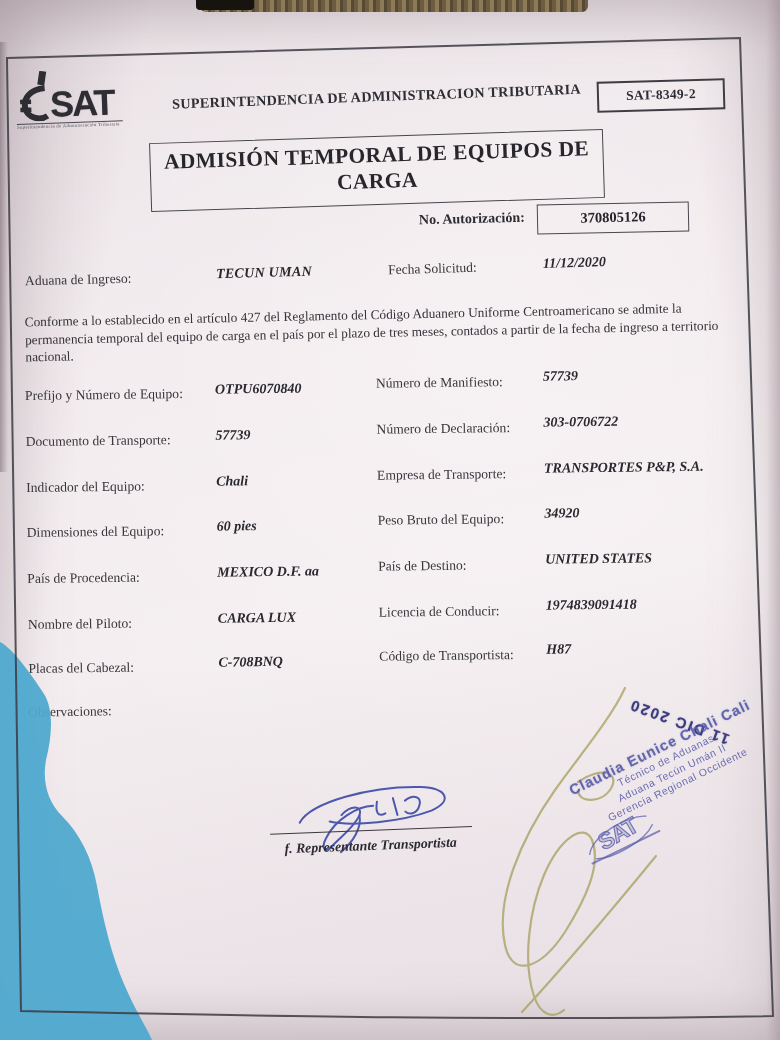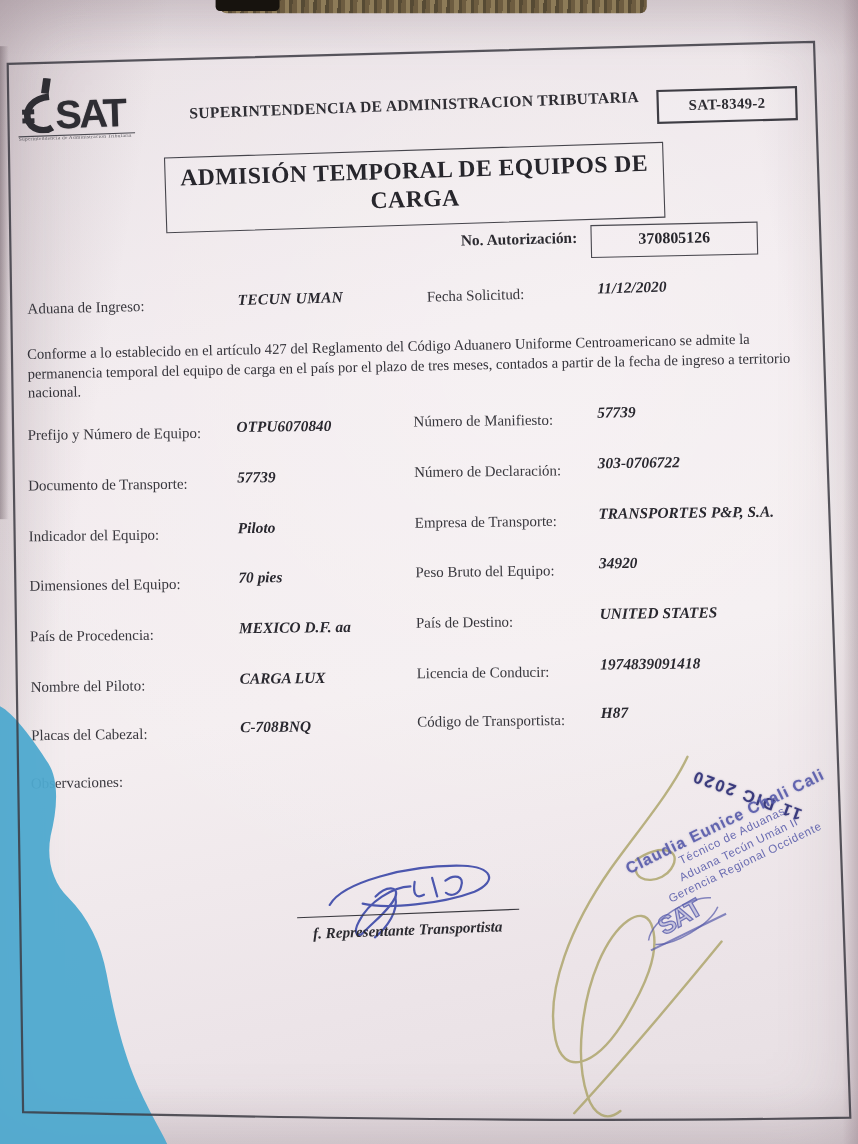--- a/index.html
+++ b/index.html
@@ -132,7 +132,7 @@
     </div>
     <div class="row" style="top:474px">
       <span class="lbl ll">Indicador del Equipo:</span>
-      <span class="val lv">Piloto</span>
+      <span class="val lv">Chali</span>
       <span class="lbl rl">Empresa de Transporte:</span>
       <span class="val rv">TRANSPORTES P&amp;P, S.A.</span>
     </div>

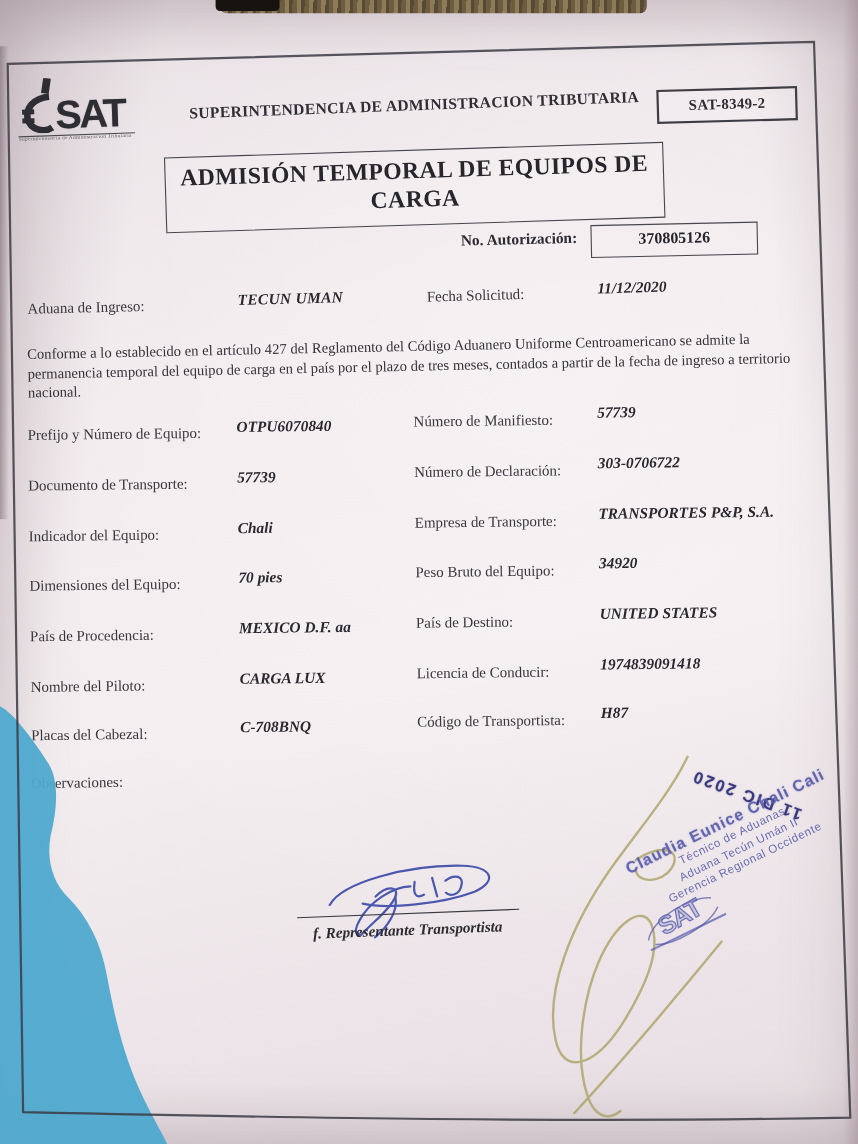--- a/index.html
+++ b/index.html
@@ -138,7 +138,7 @@
     </div>
     <div class="row" style="top:519px">
       <span class="lbl ll">Dimensiones del Equipo:</span>
-      <span class="val lv">70 pies</span>
+      <span class="val lv">60 pies</span>
       <span class="lbl rl">Peso Bruto del Equipo:</span>
       <span class="val rv">34920</span>
     </div>

